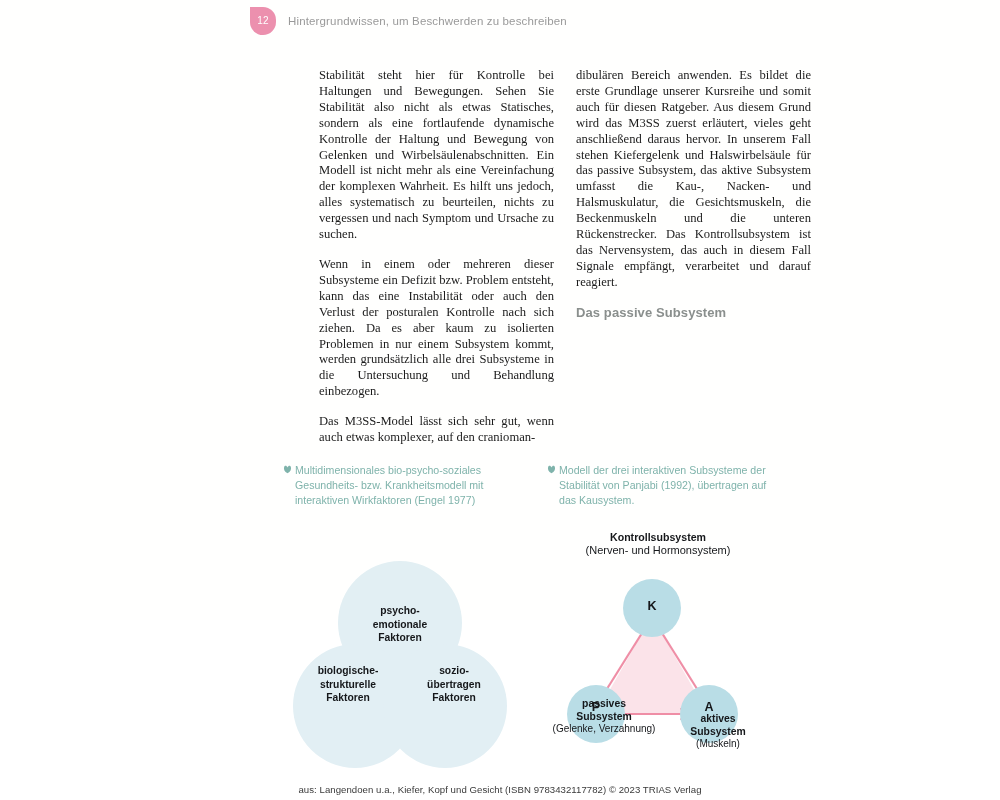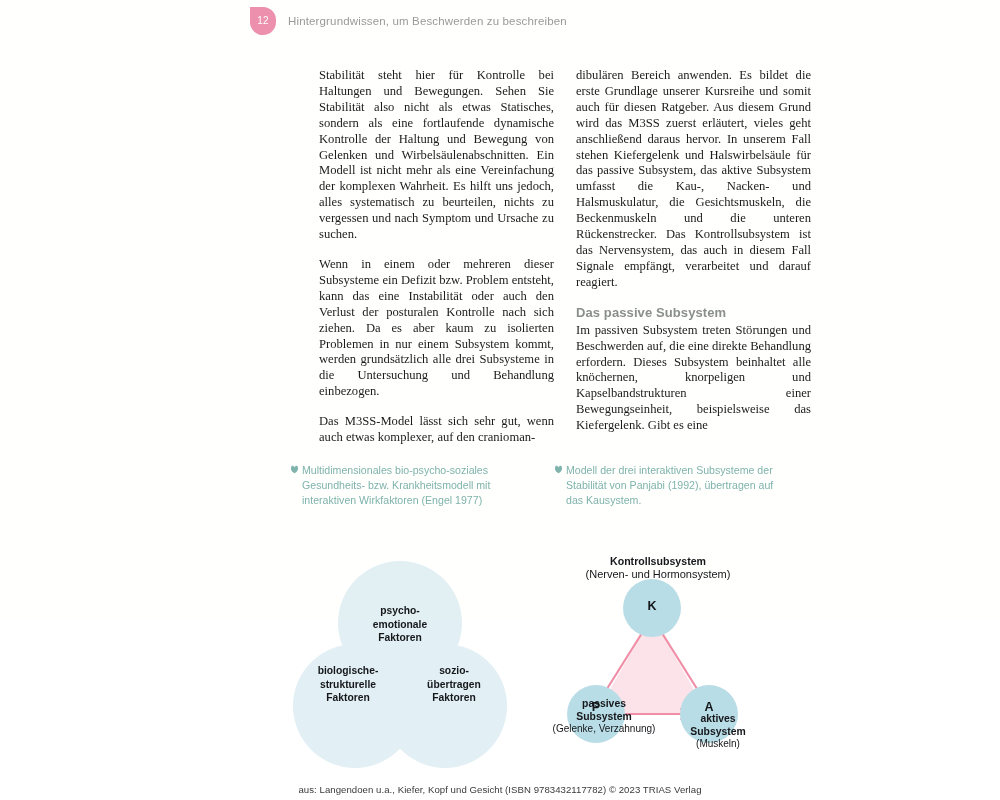--- a/index.html
+++ b/index.html
@@ -209,7 +209,6 @@
     <div class="col">
       <p>dibulären Bereich anwenden. Es bildet die erste Grundlage unserer Kursreihe und somit auch für diesen Ratgeber. Aus diesem Grund wird das M3SS zuerst erläutert, vieles geht anschließend daraus hervor. In unserem Fall stehen Kiefergelenk und Halswirbelsäule für das passive Subsystem, das aktive Subsystem umfasst die Kau-, Nacken- und Halsmuskulatur, die Gesichtsmuskeln, die Beckenmuskeln und die unteren Rückenstrecker. Das Kontrollsubsystem ist das Nervensystem, das auch in diesem Fall Signale empfängt, verarbeitet und darauf reagiert.</p>
       <h3 class="subhead">Das passive Subsystem</h3>
-      <p class="last">Im passiven Subsystem treten Störungen und Beschwerden auf, die eine direkte Behandlung erfordern. Dieses Subsystem beinhaltet alle knöchernen, knorpeligen und Kapselbandstrukturen einer Bewegungseinheit, beispielsweise das Kiefergelenk. Gibt es eine</p>
     </div>
 
   </div>

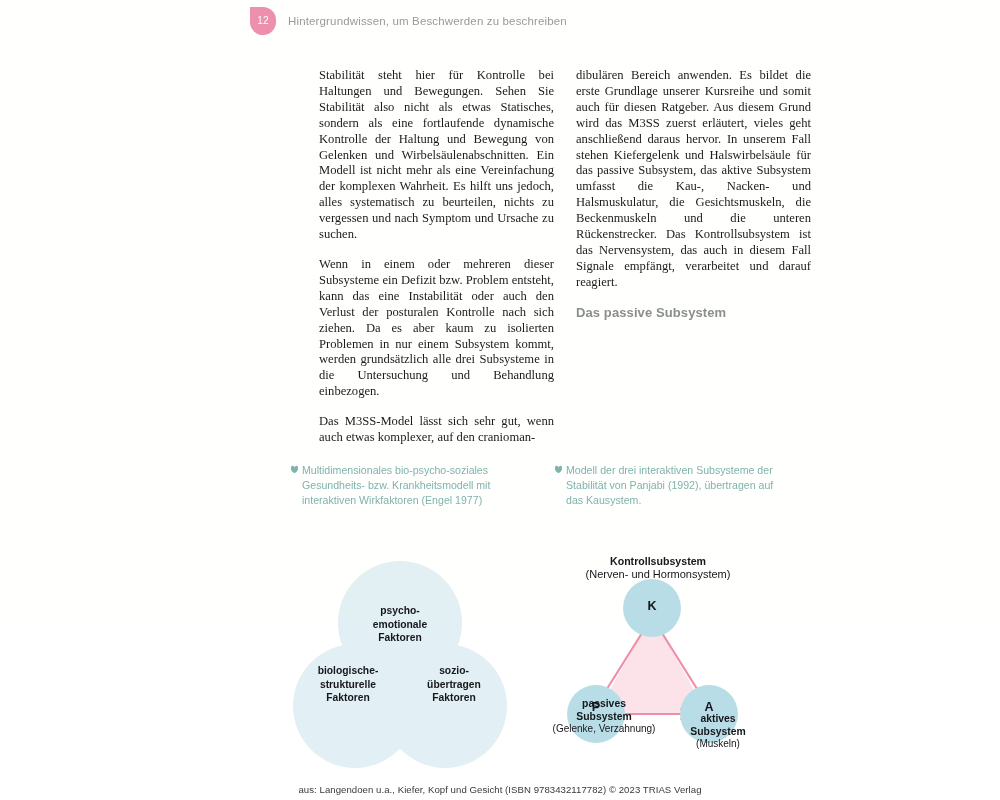--- a/index.html
+++ b/index.html
@@ -87,7 +87,7 @@
   
   .captions {
     position: absolute;
-    left: 290px;
+    left: 283px;
     top: 463px;
     width: 492px;
     display: flex;

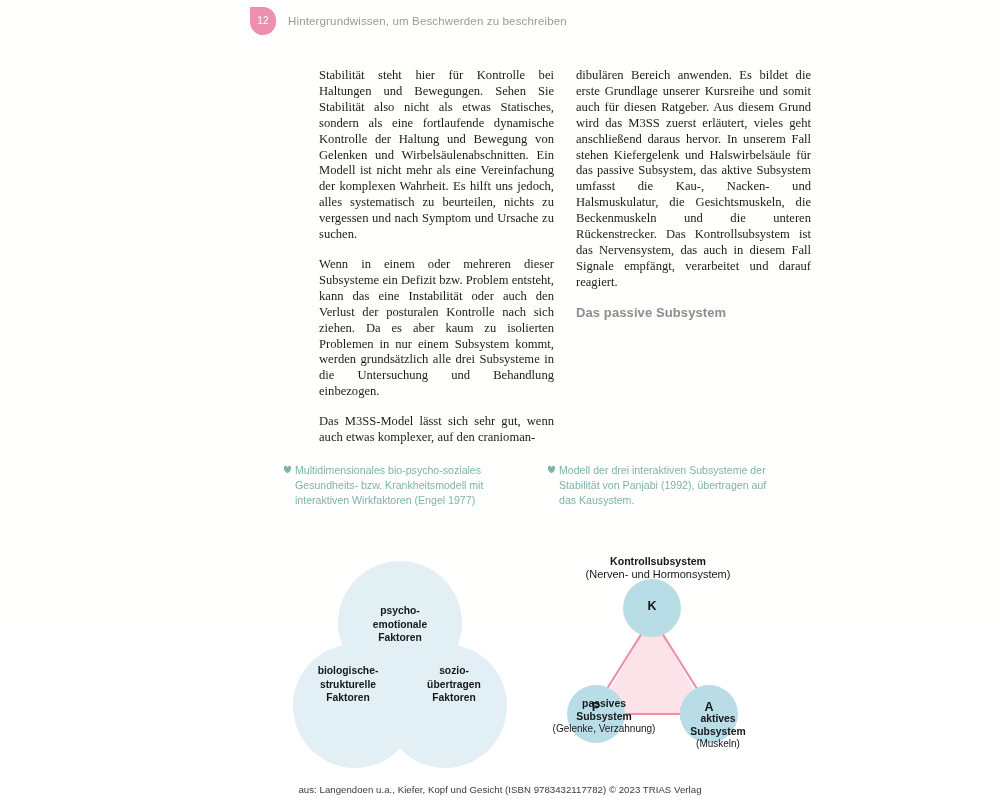--- a/index.html
+++ b/index.html
@@ -153,7 +153,7 @@
   .tri-top {
     left: 32px; top: 3px; width: 172px;
   }
-  .tri-top .l1 { font-size: 10.6px; font-weight: bold; line-height: 13px; margin-top: 24px; }
+  .tri-top .l1 { font-size: 10.6px; font-weight: bold; line-height: 13px; }
   .tri-top .l2 { font-size: 11px; line-height: 12px; }
 
   .tri-bot-left { left: -6px; top: 169px; width: 140px; }

